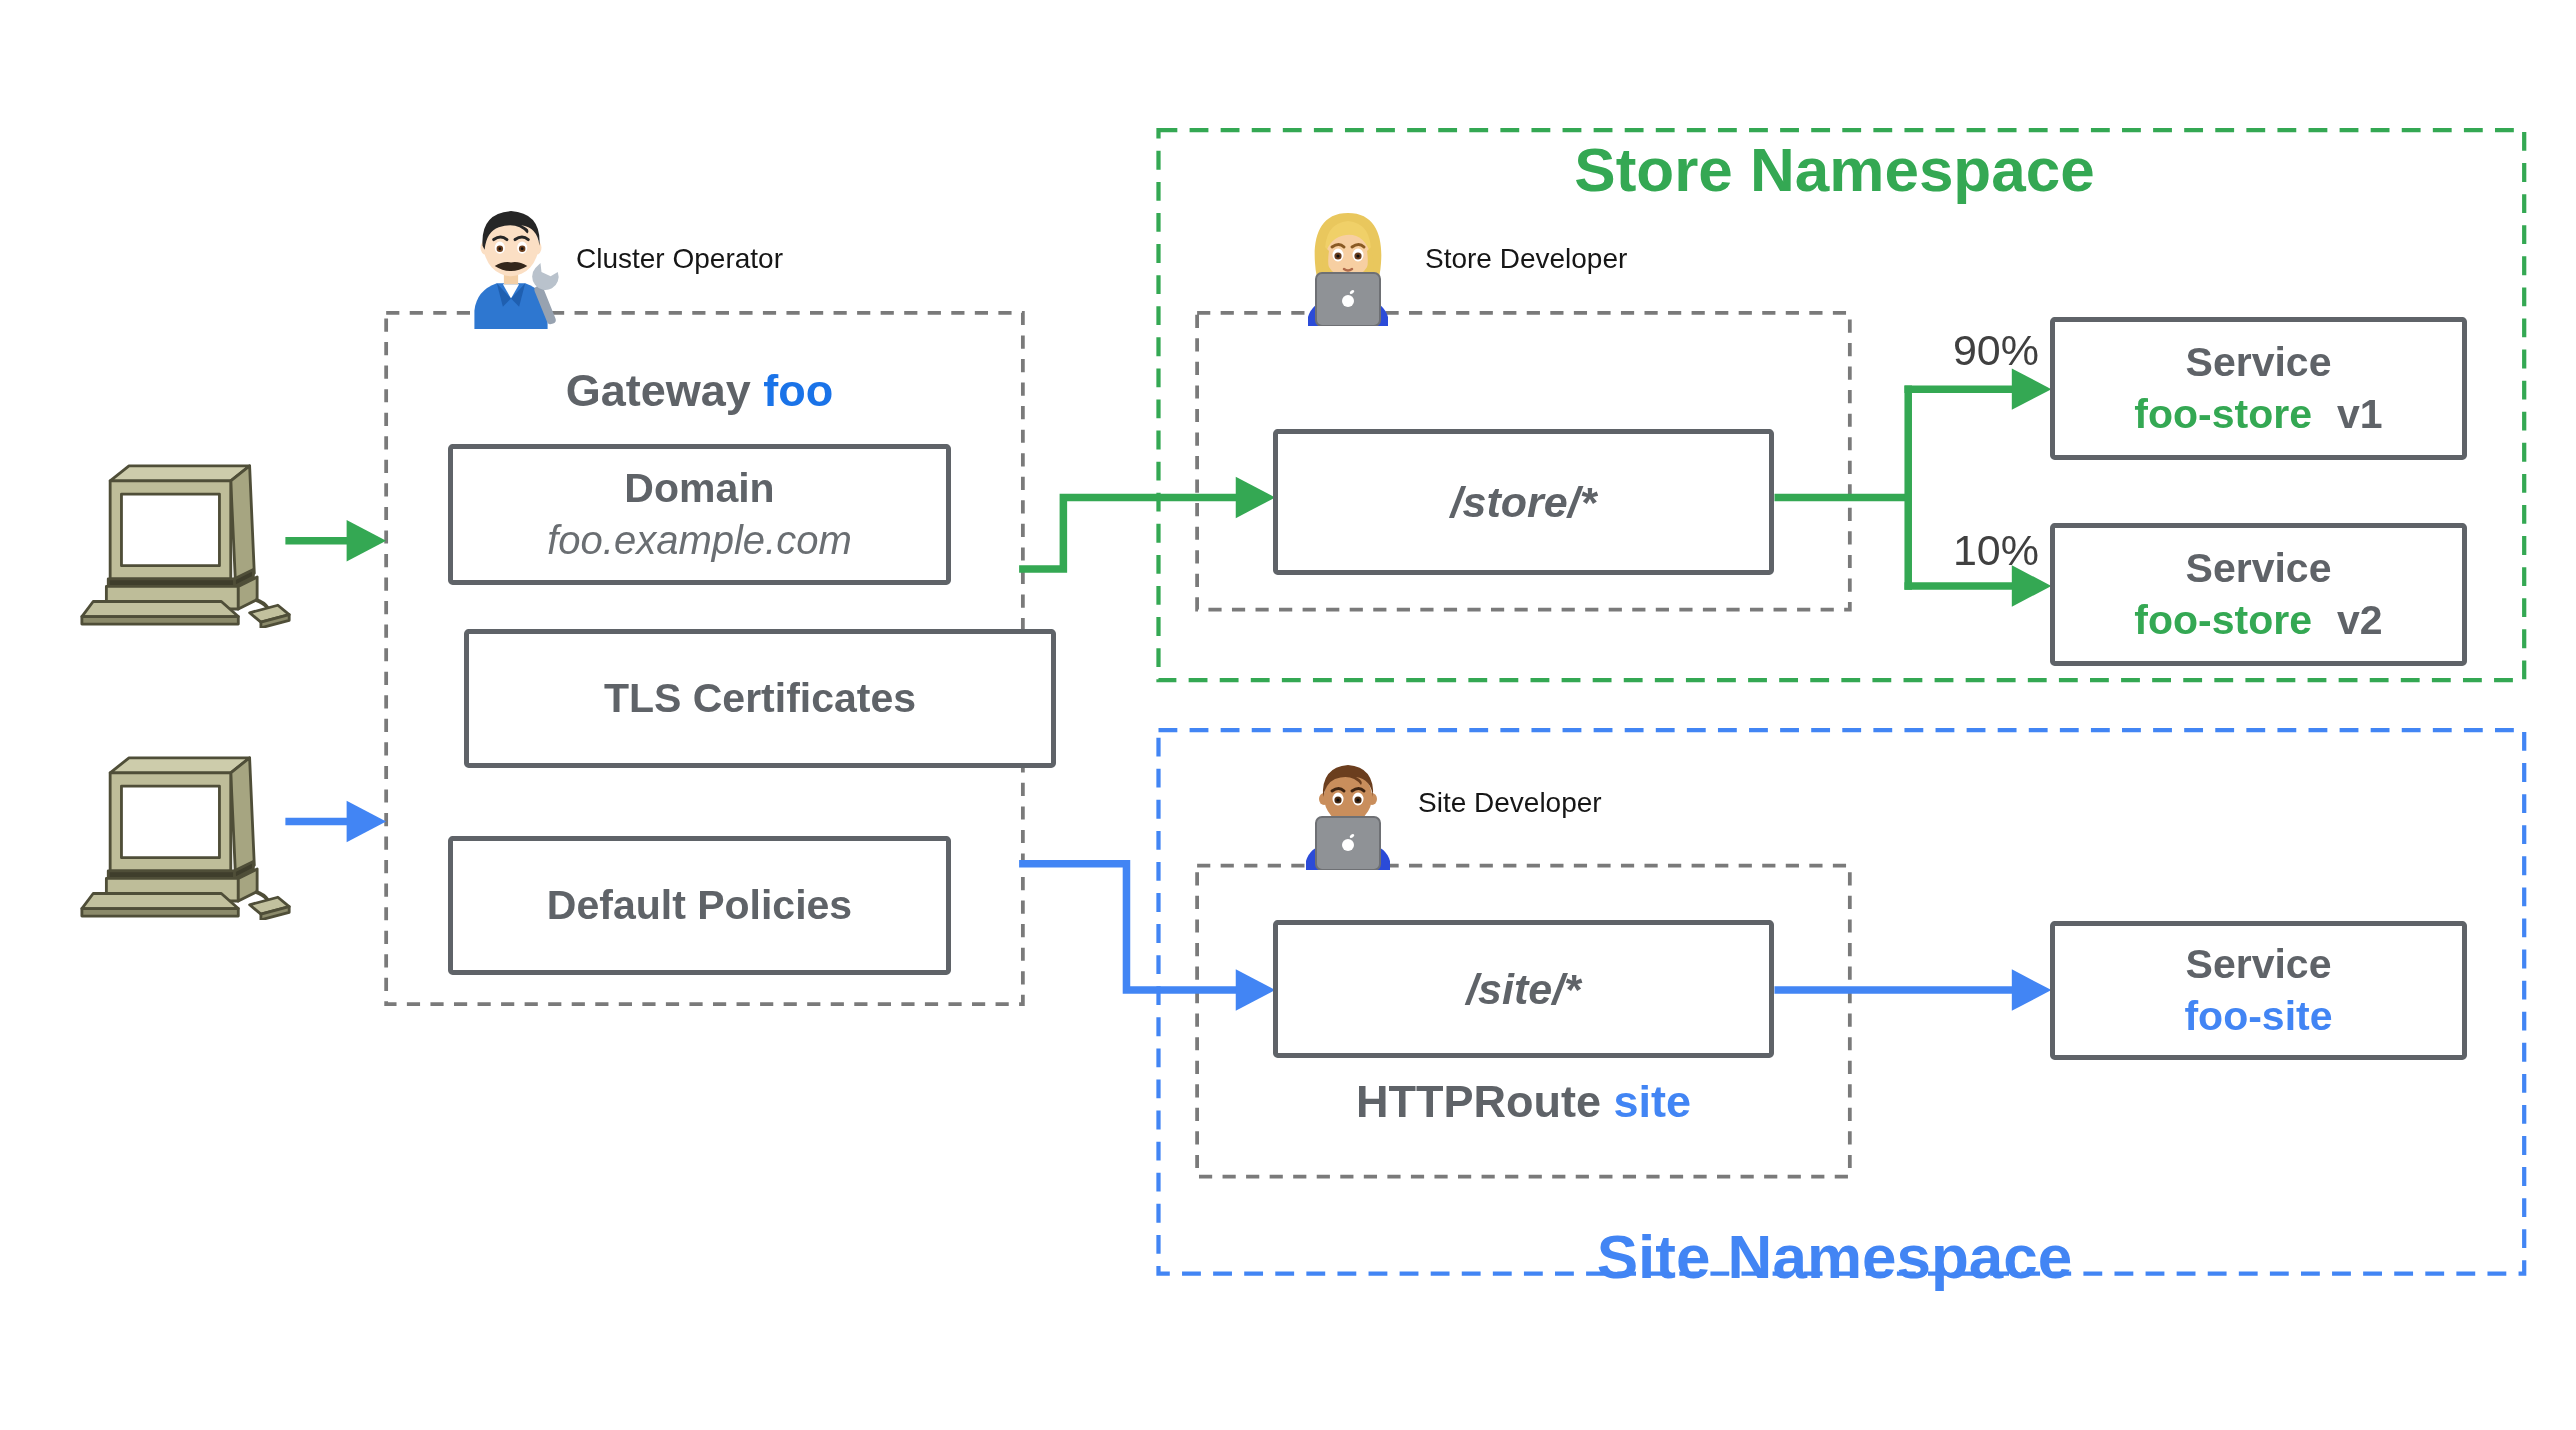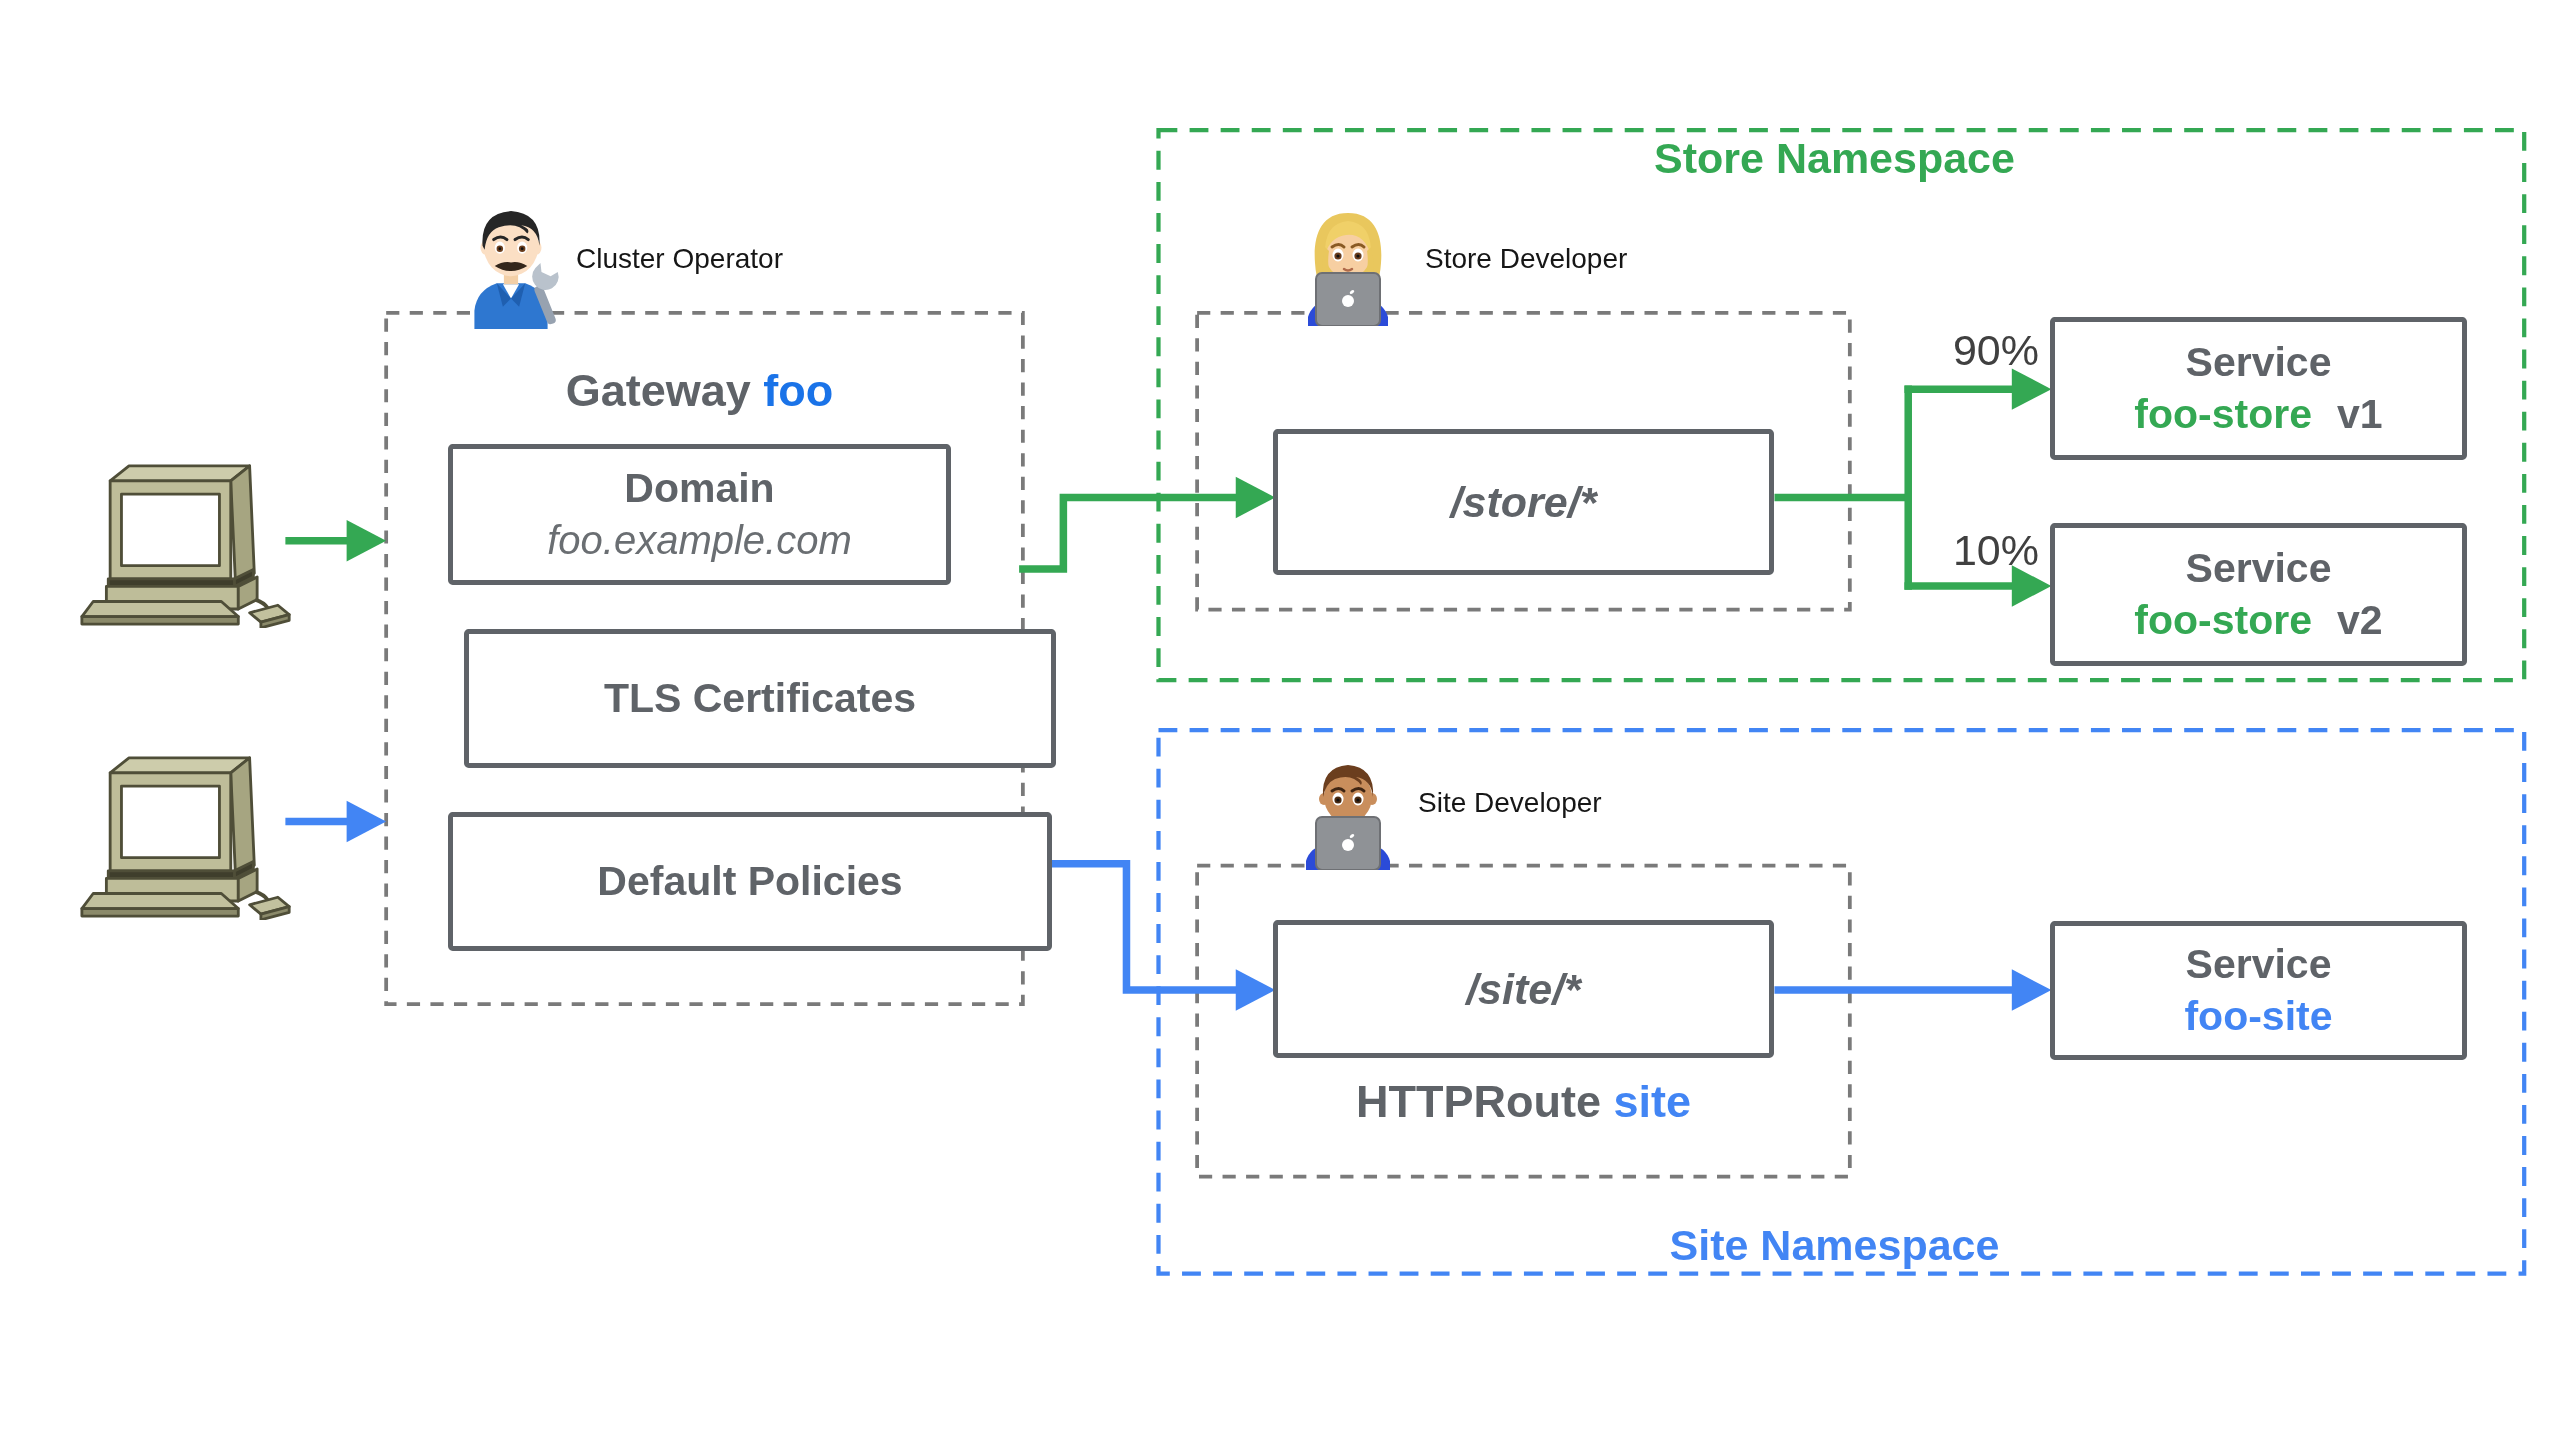--- a/index.html
+++ b/index.html
@@ -31,7 +31,7 @@
   .route-label{font-size:45px;font-weight:700;color:#5F6368;text-align:center;}
   .name-store{color:#34A853;}
   .name-site{color:#4285F4;}
-  .ns-label{font-size:43px;font-weight:700;text-align:center;}
+  .ns-label{font-size:62px;font-weight:700;text-align:center;}
   .ns-green{color:#34A853;}
   .ns-blue{color:#4285F4;}
   .person-label{font-size:28px;font-weight:400;color:#161616;}

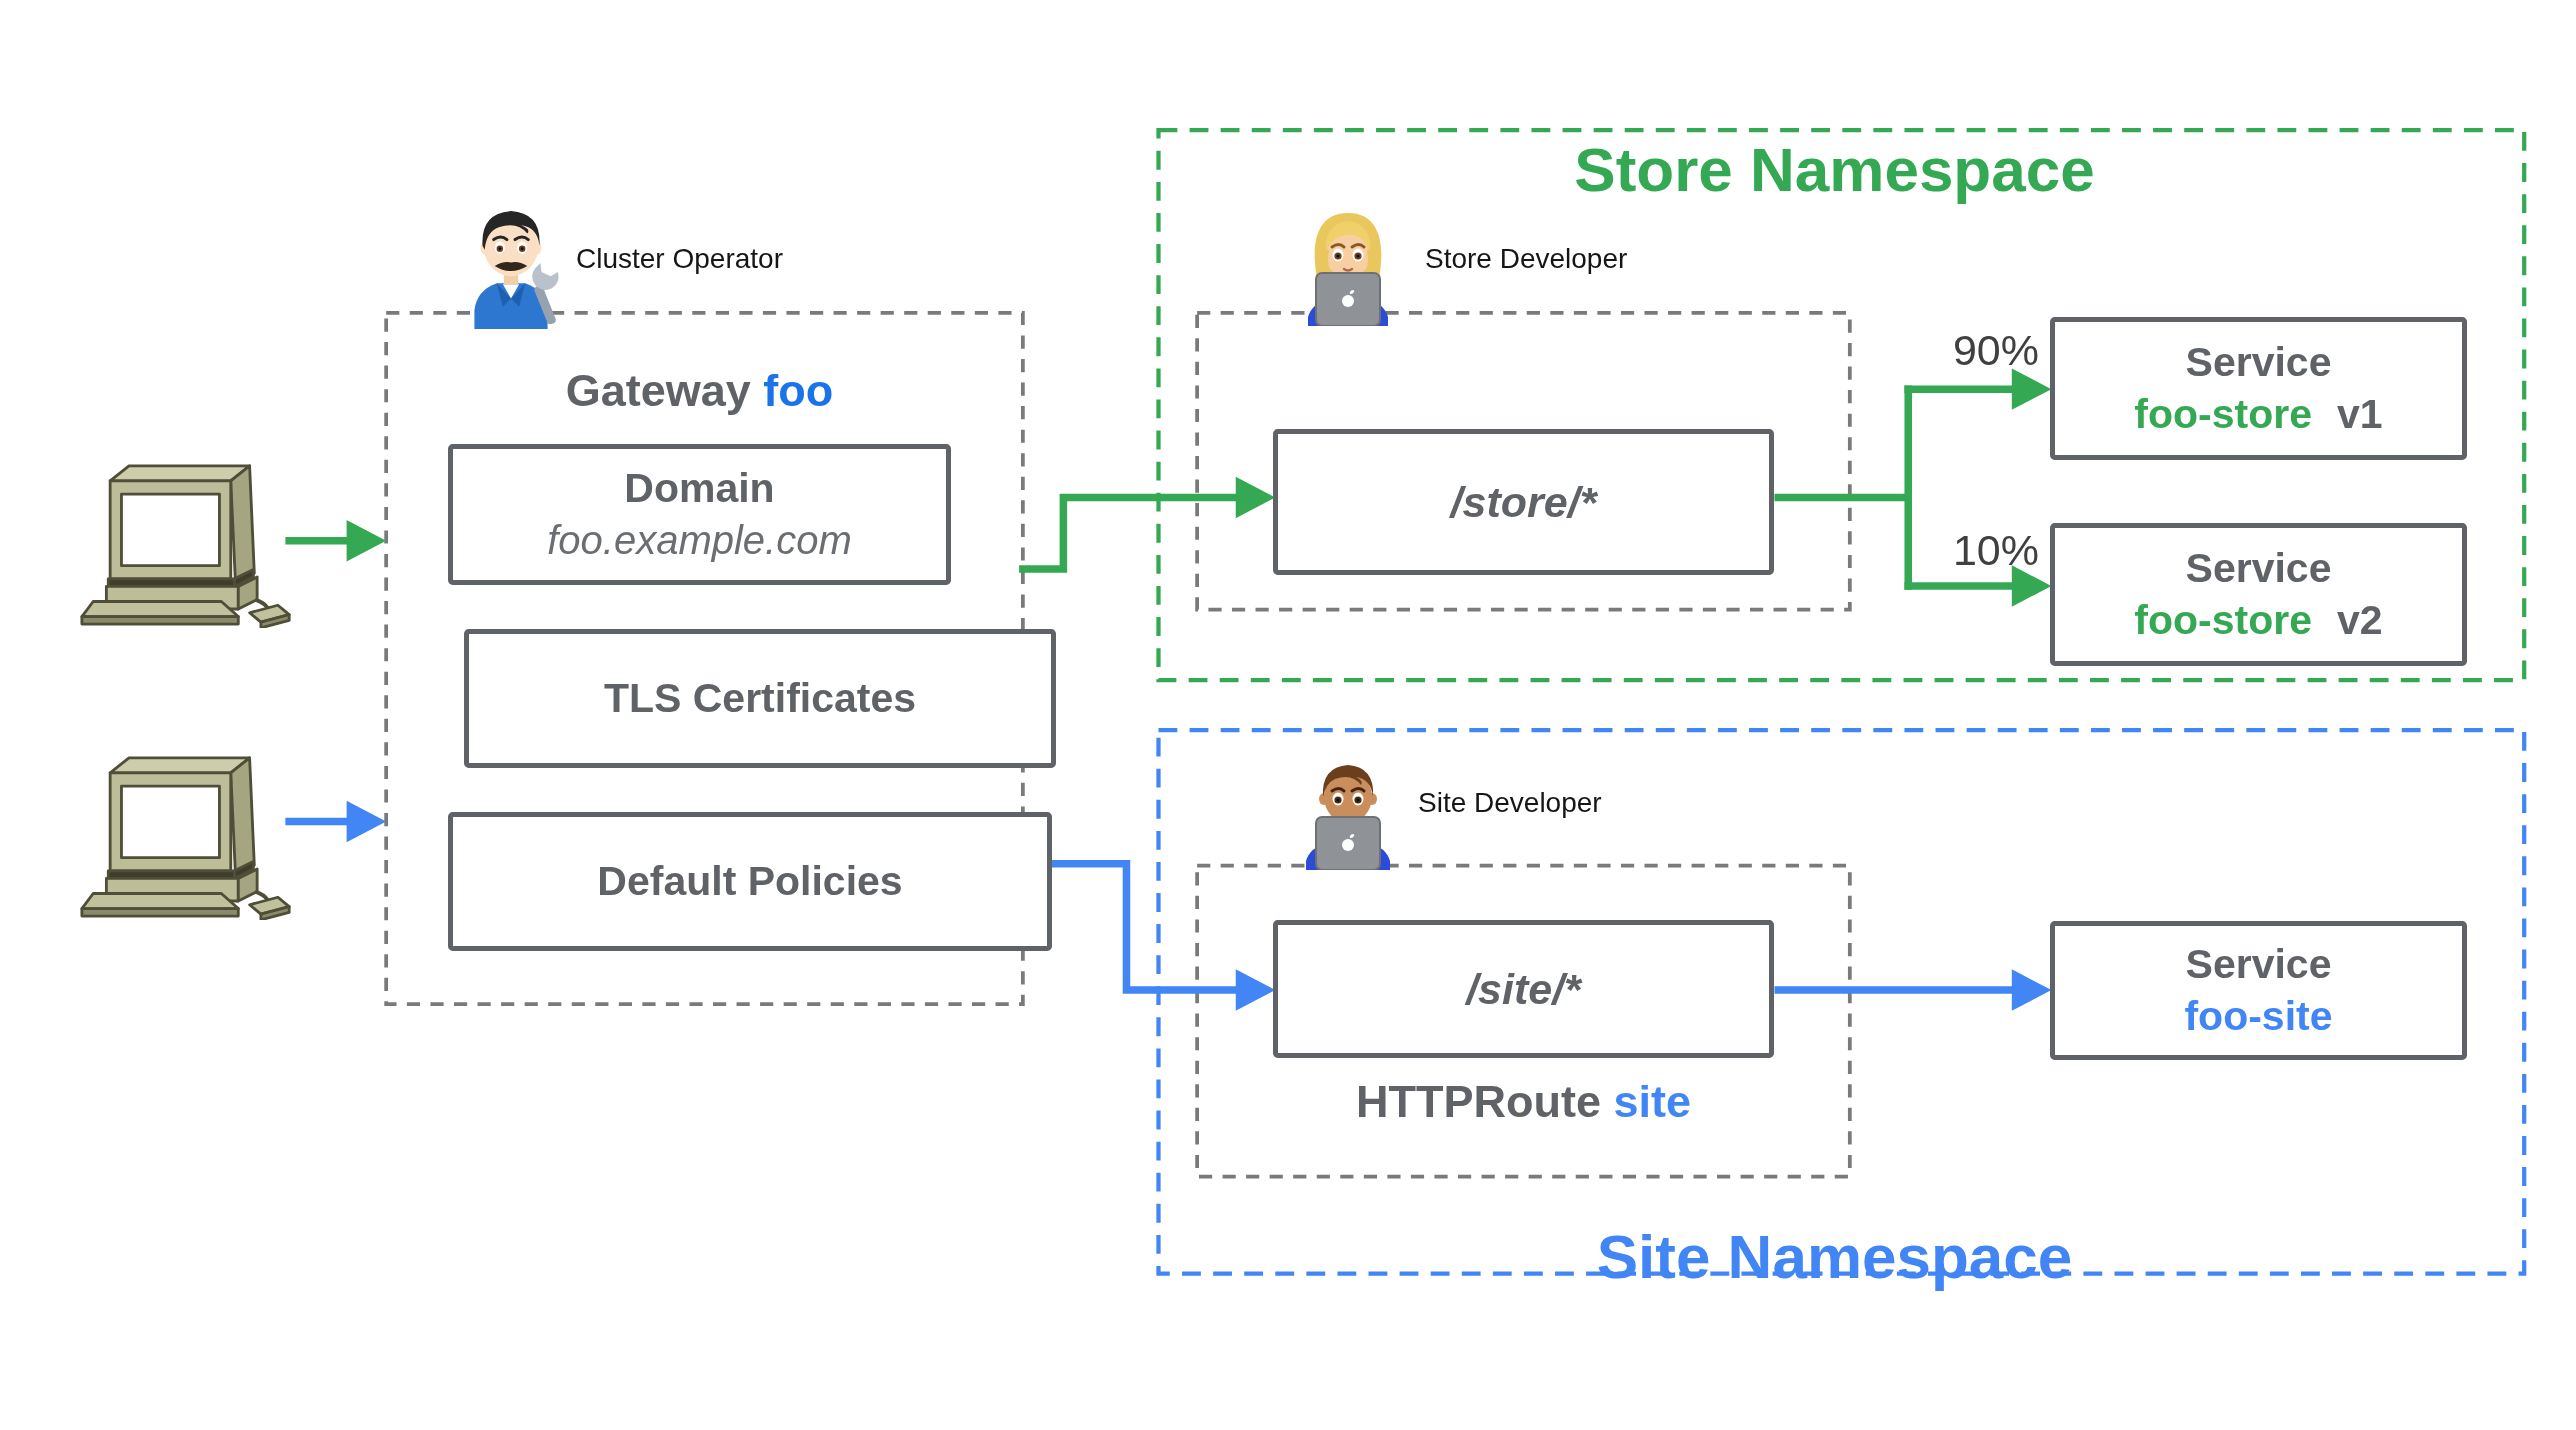--- a/index.html
+++ b/index.html
@@ -206,7 +206,7 @@
   <div class="solid-box" style="left:464px;top:629px;width:592px;height:139px;">
     <div class="box-title">TLS Certificates</div>
   </div>
-  <div class="solid-box" style="left:448px;top:812px;width:604px;height:139px;text-align:right;">
+  <div class="solid-box" style="left:448px;top:836px;width:503px;height:139px;text-align:right;">
     <div class="box-title">Default Policies</div>
   </div>
 

